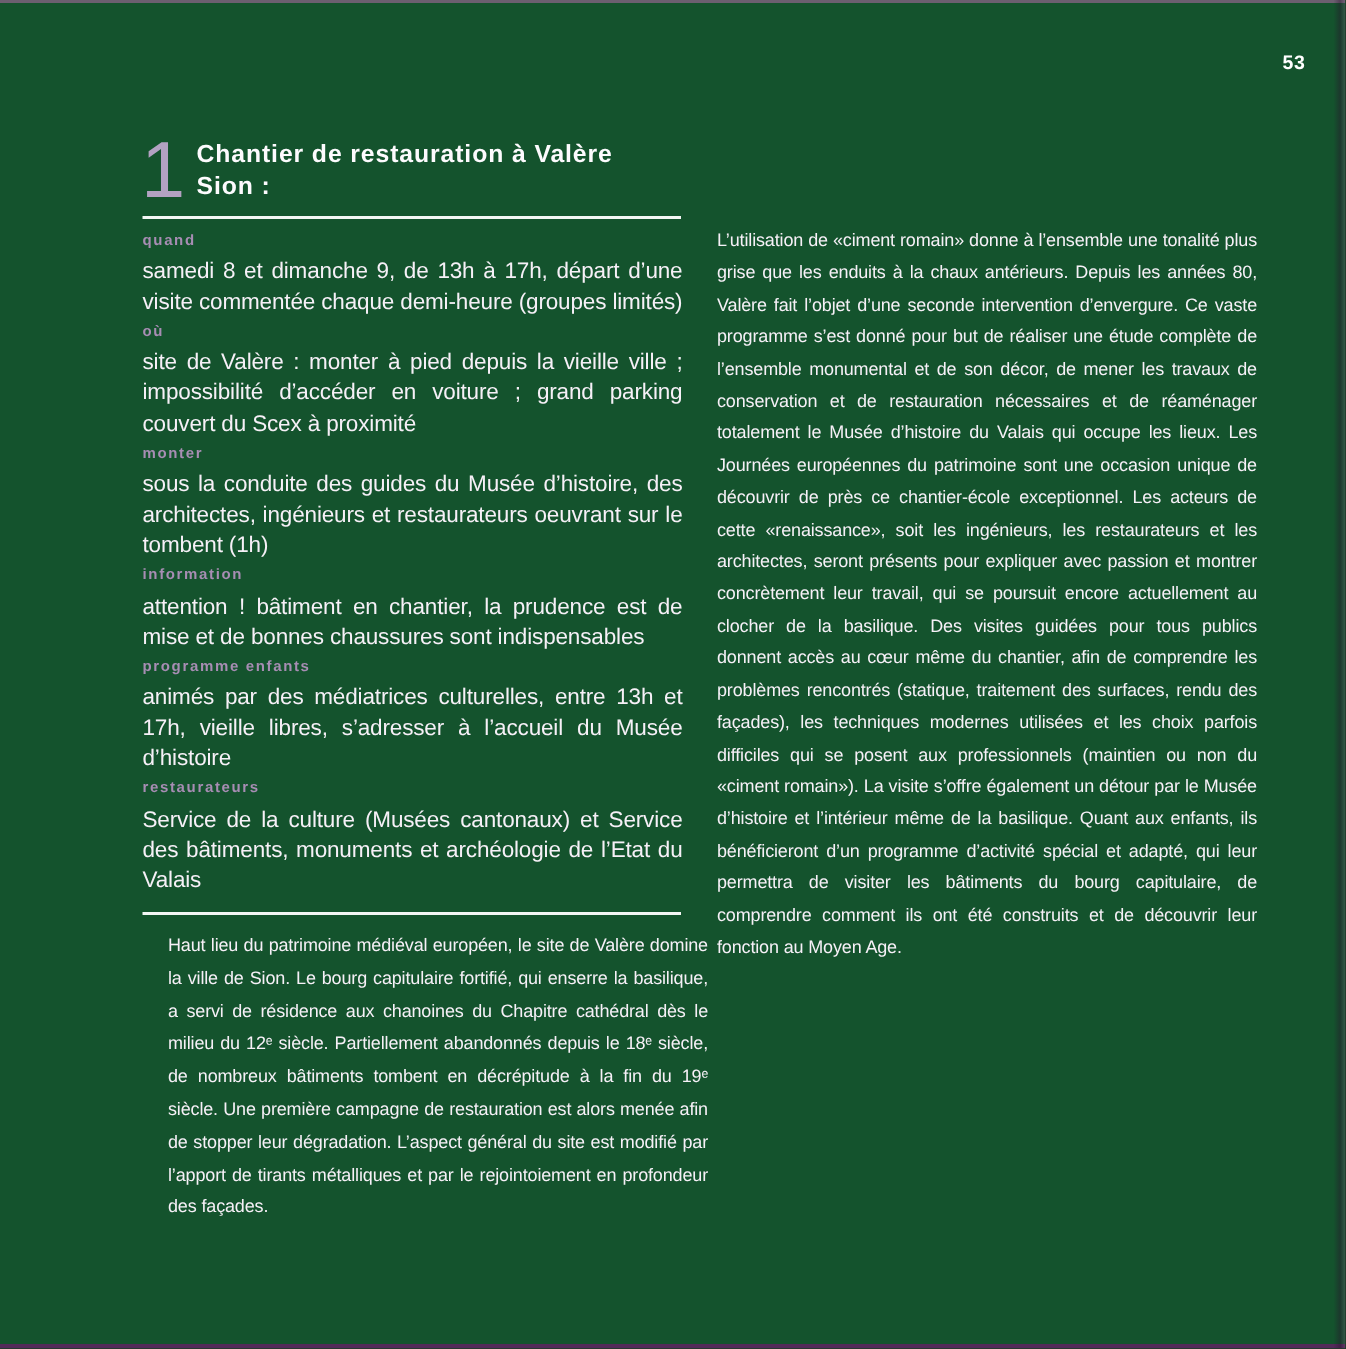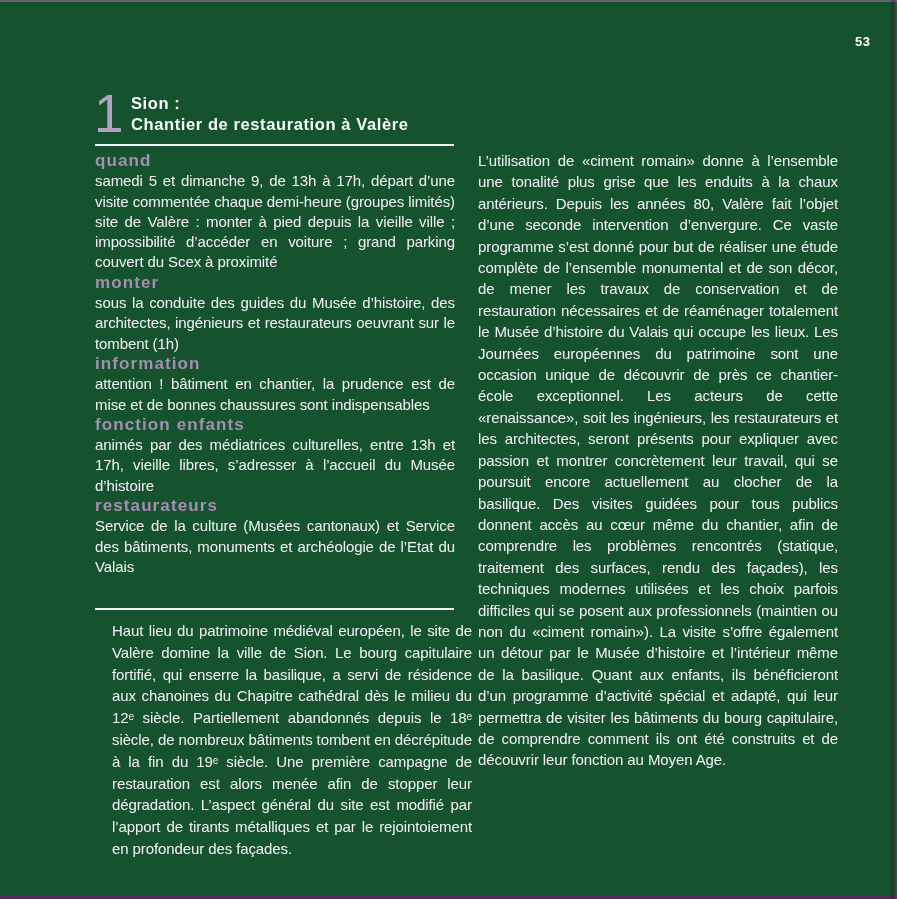--- a/index.html
+++ b/index.html
@@ -69,8 +69,8 @@
   <div class="heading">
     <div class="heading-num">1</div>
     <div class="heading-text">
+      <div class="heading-line">Chantier de restauration à Valère</div>
       <div class="heading-line">Sion&nbsp;:</div>
-      <div class="heading-line">Chantier de restauration à Valère</div>
     </div>
   </div>
 

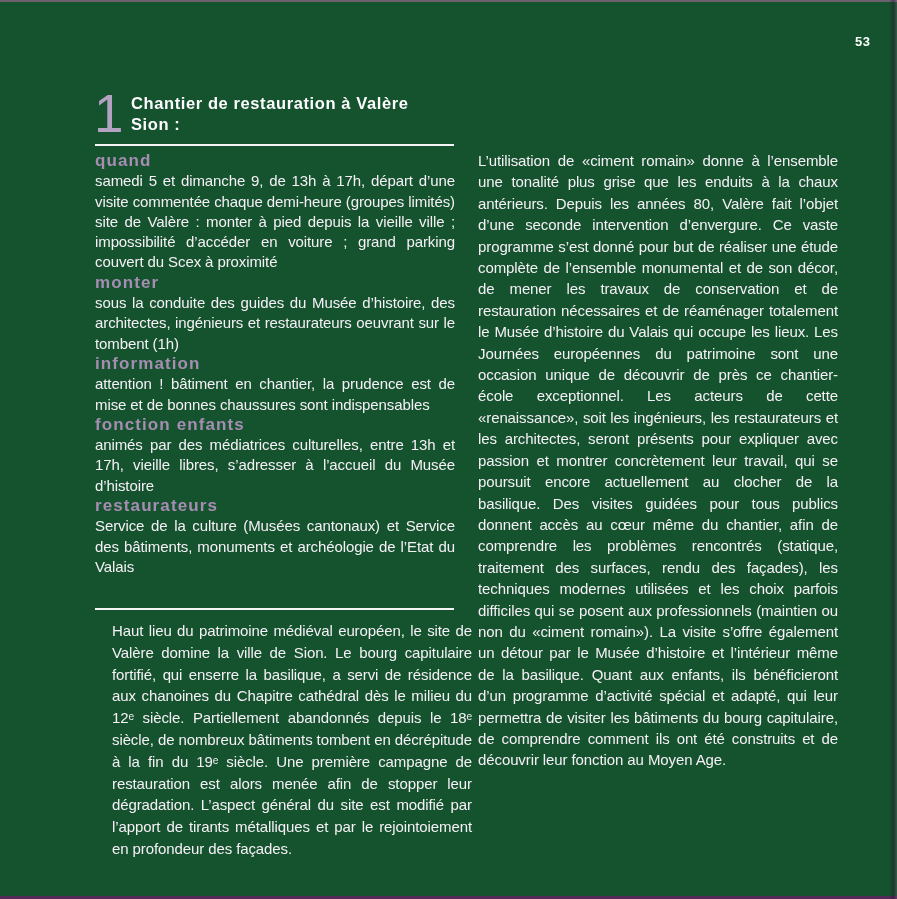--- a/index.html
+++ b/index.html
@@ -41,7 +41,7 @@
 
   .info-block { position:absolute; left:95px; top:151px; width:360px; }
   .info-label {
-    font-size:17px; line-height:20.3px; font-weight:bold;
+    font-size:10px; line-height:20.3px; font-weight:bold;
     letter-spacing:1.1px; color:#a78db3;
   }
   .info-text {

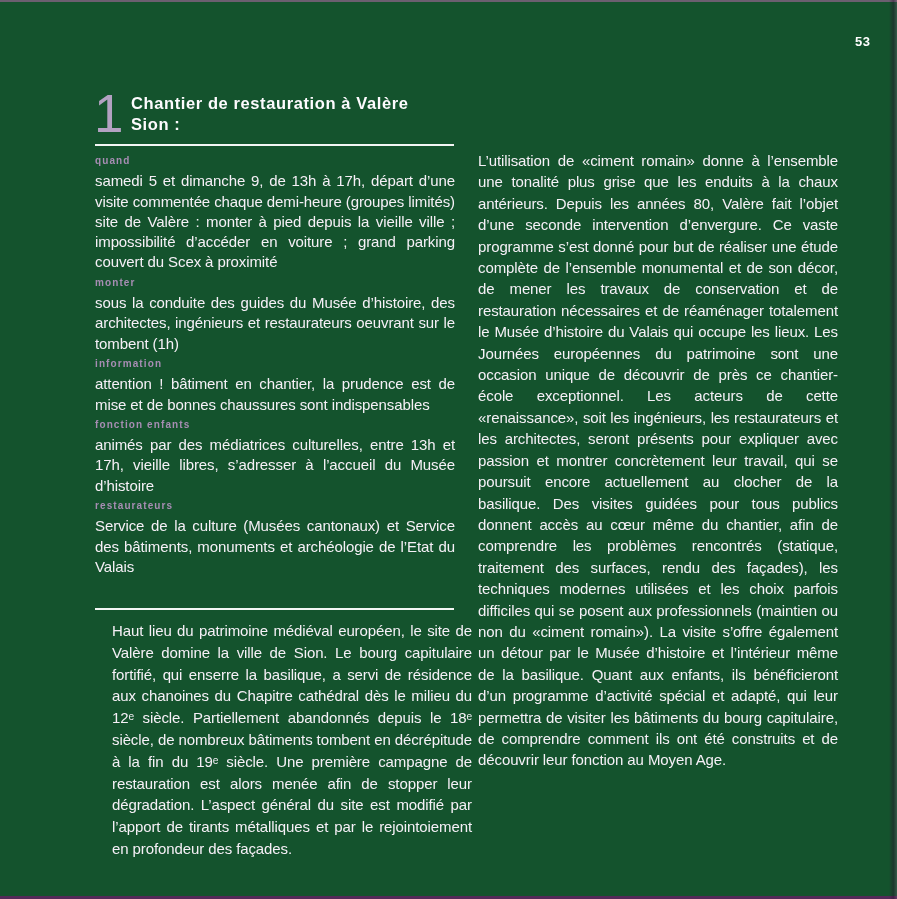--- a/index.html
+++ b/index.html
@@ -50,7 +50,7 @@
   }
 
   .para {
-    font-size:15px; letter-spacing:-0.1px; text-align:justify; color:#f6f0f7;
+    font-size:12px; letter-spacing:-0.1px; text-align:justify; color:#f6f0f7;
   }
   .left-para  { position:absolute; left:112px;  top:620px; width:360px; line-height:21.8px; }
   .right-para { position:absolute; left:478px; top:150px; width:360px; line-height:21.4px; }

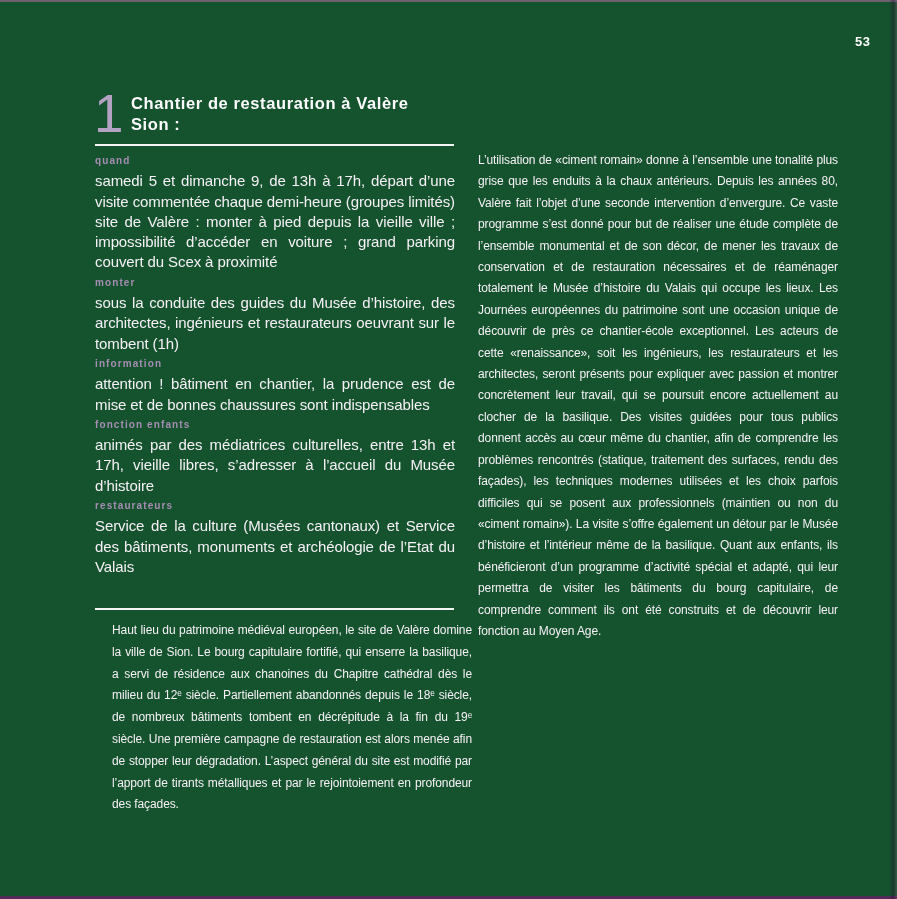--- a/index.html
+++ b/index.html
@@ -79,7 +79,7 @@
   <div class="info-block">
     <div>
       <div class="info-label">quand</div>
-      <div class="info-text">samedi 5 et dimanche 9, de 13h à 17h, départ d’une visite commentée chaque demi-heure (groupes limités)</div>
+      <div class="info-text">samedi 8 et dimanche 9, de 13h à 17h, départ d’une visite commentée chaque demi-heure (groupes limités)</div>
     </div>
     <div>
       <div class="info-text">site de Valère&nbsp;: monter à pied depuis la vieille ville&nbsp;; impossibilité d’accéder en voiture&nbsp;; grand parking couvert du Scex à proximité</div>

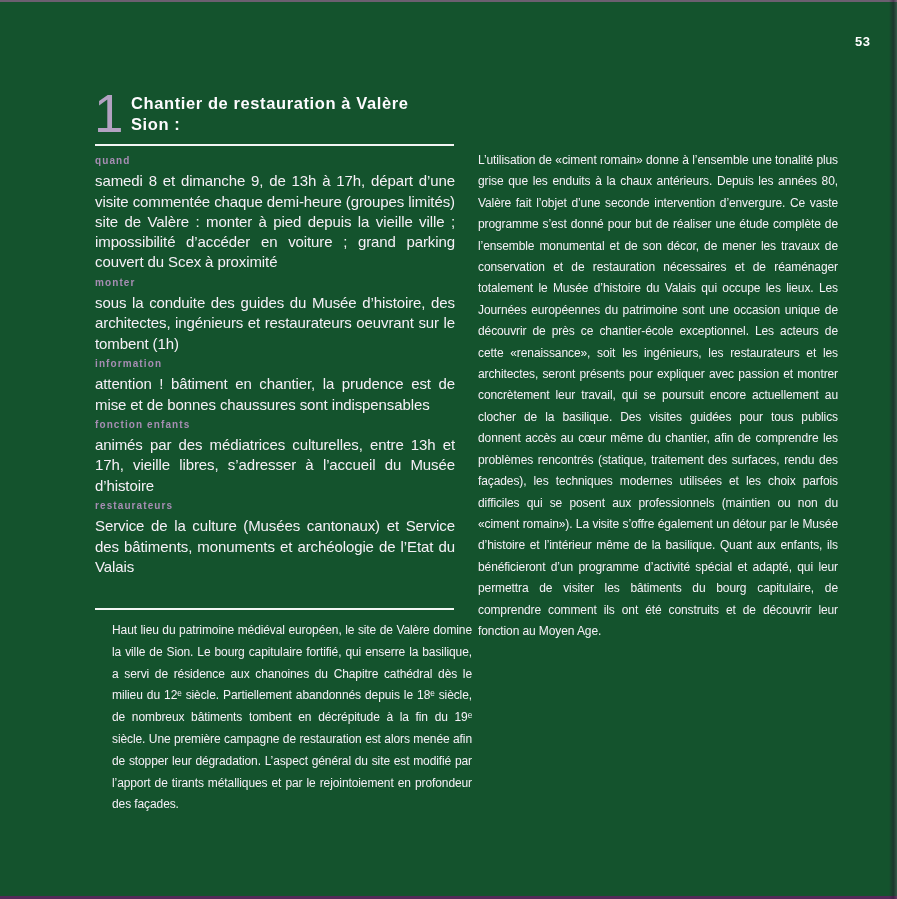--- a/index.html
+++ b/index.html
@@ -82,6 +82,7 @@
       <div class="info-text">samedi 8 et dimanche 9, de 13h à 17h, départ d’une visite commentée chaque demi-heure (groupes limités)</div>
     </div>
     <div>
+      <div class="info-label">où</div>
       <div class="info-text">site de Valère&nbsp;: monter à pied depuis la vieille ville&nbsp;; impossibilité d’accéder en voiture&nbsp;; grand parking couvert du Scex à proximité</div>
     </div>
     <div>

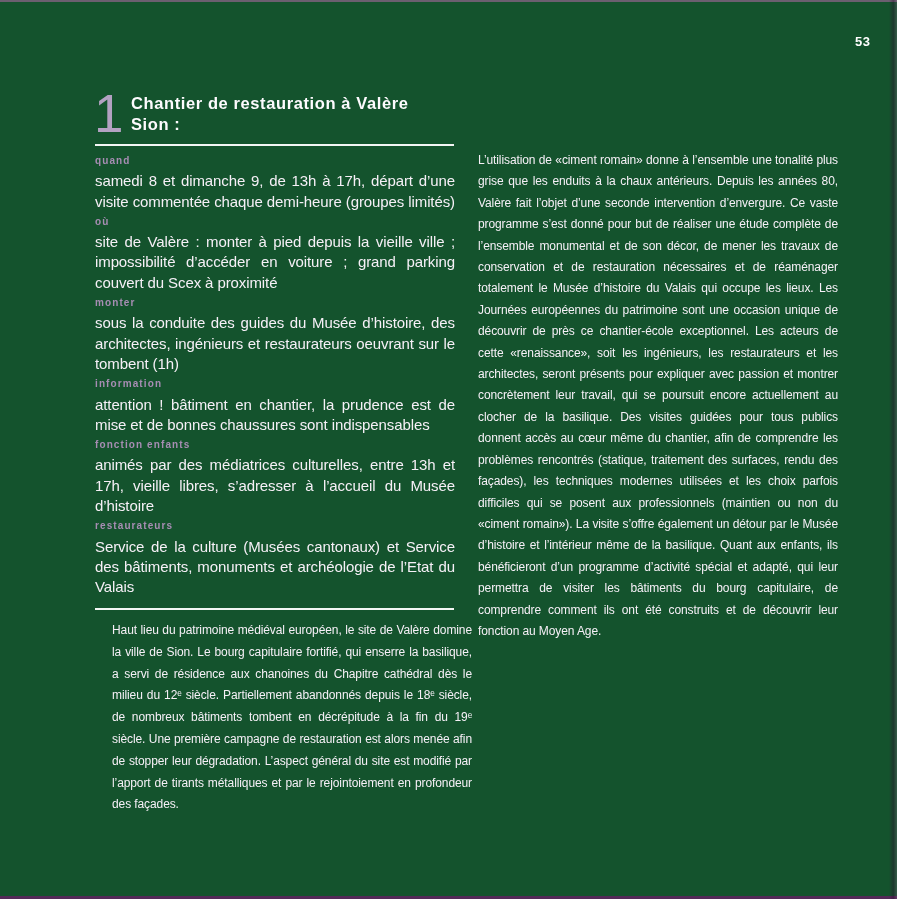--- a/index.html
+++ b/index.html
@@ -94,7 +94,7 @@
       <div class="info-text">attention&nbsp;! bâtiment en chantier, la prudence est de mise et de bonnes chaussures sont indispensables</div>
     </div>
     <div>
-      <div class="info-label">fonction enfants</div>
+      <div class="info-label">programme enfants</div>
       <div class="info-text">animés par des médiatrices culturelles, entre 13h et 17h, vieille libres, s’adresser à l’accueil du Musée d’histoire</div>
     </div>
     <div>

